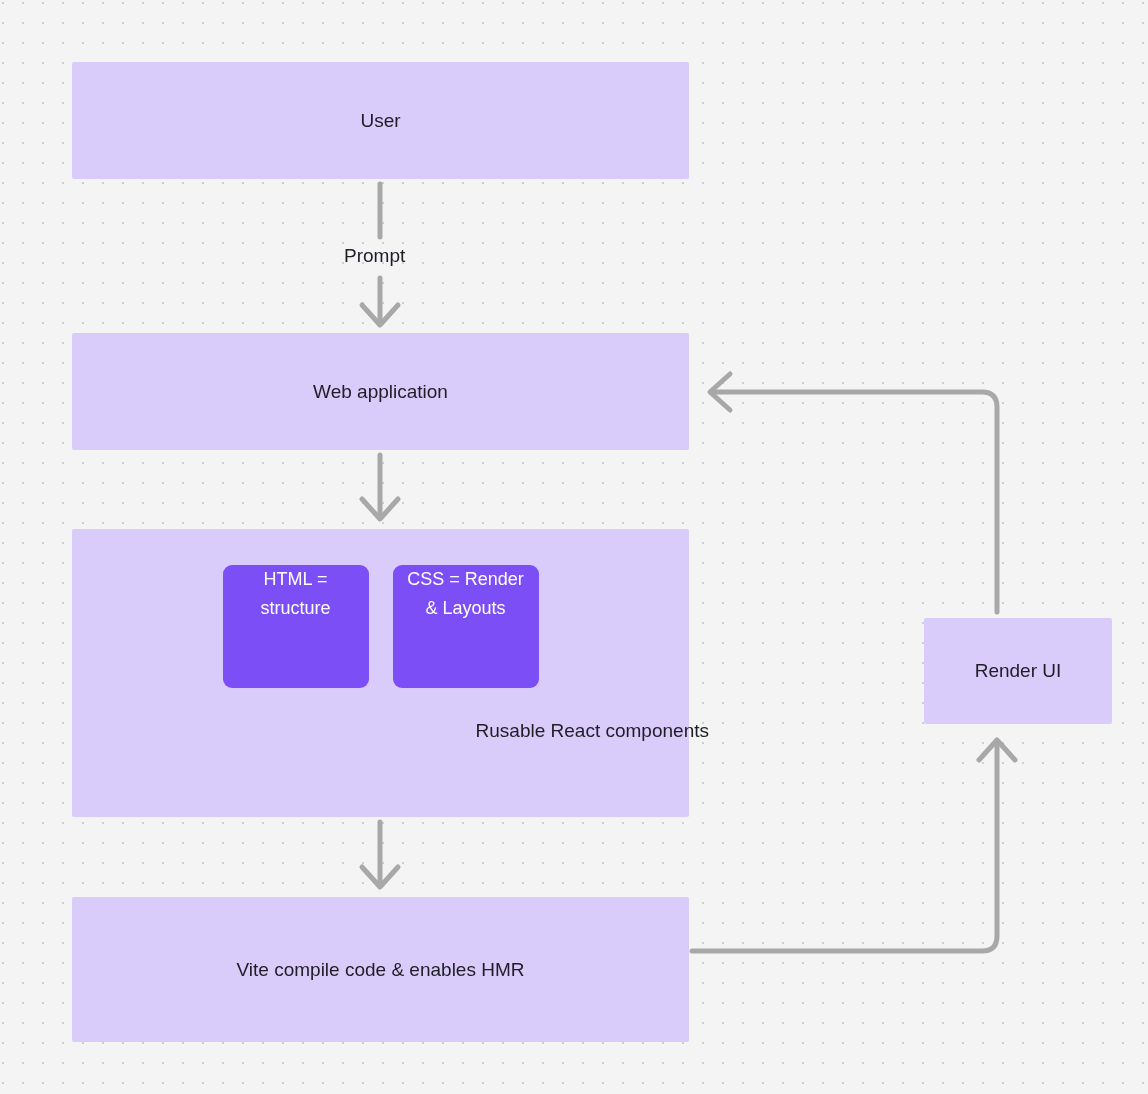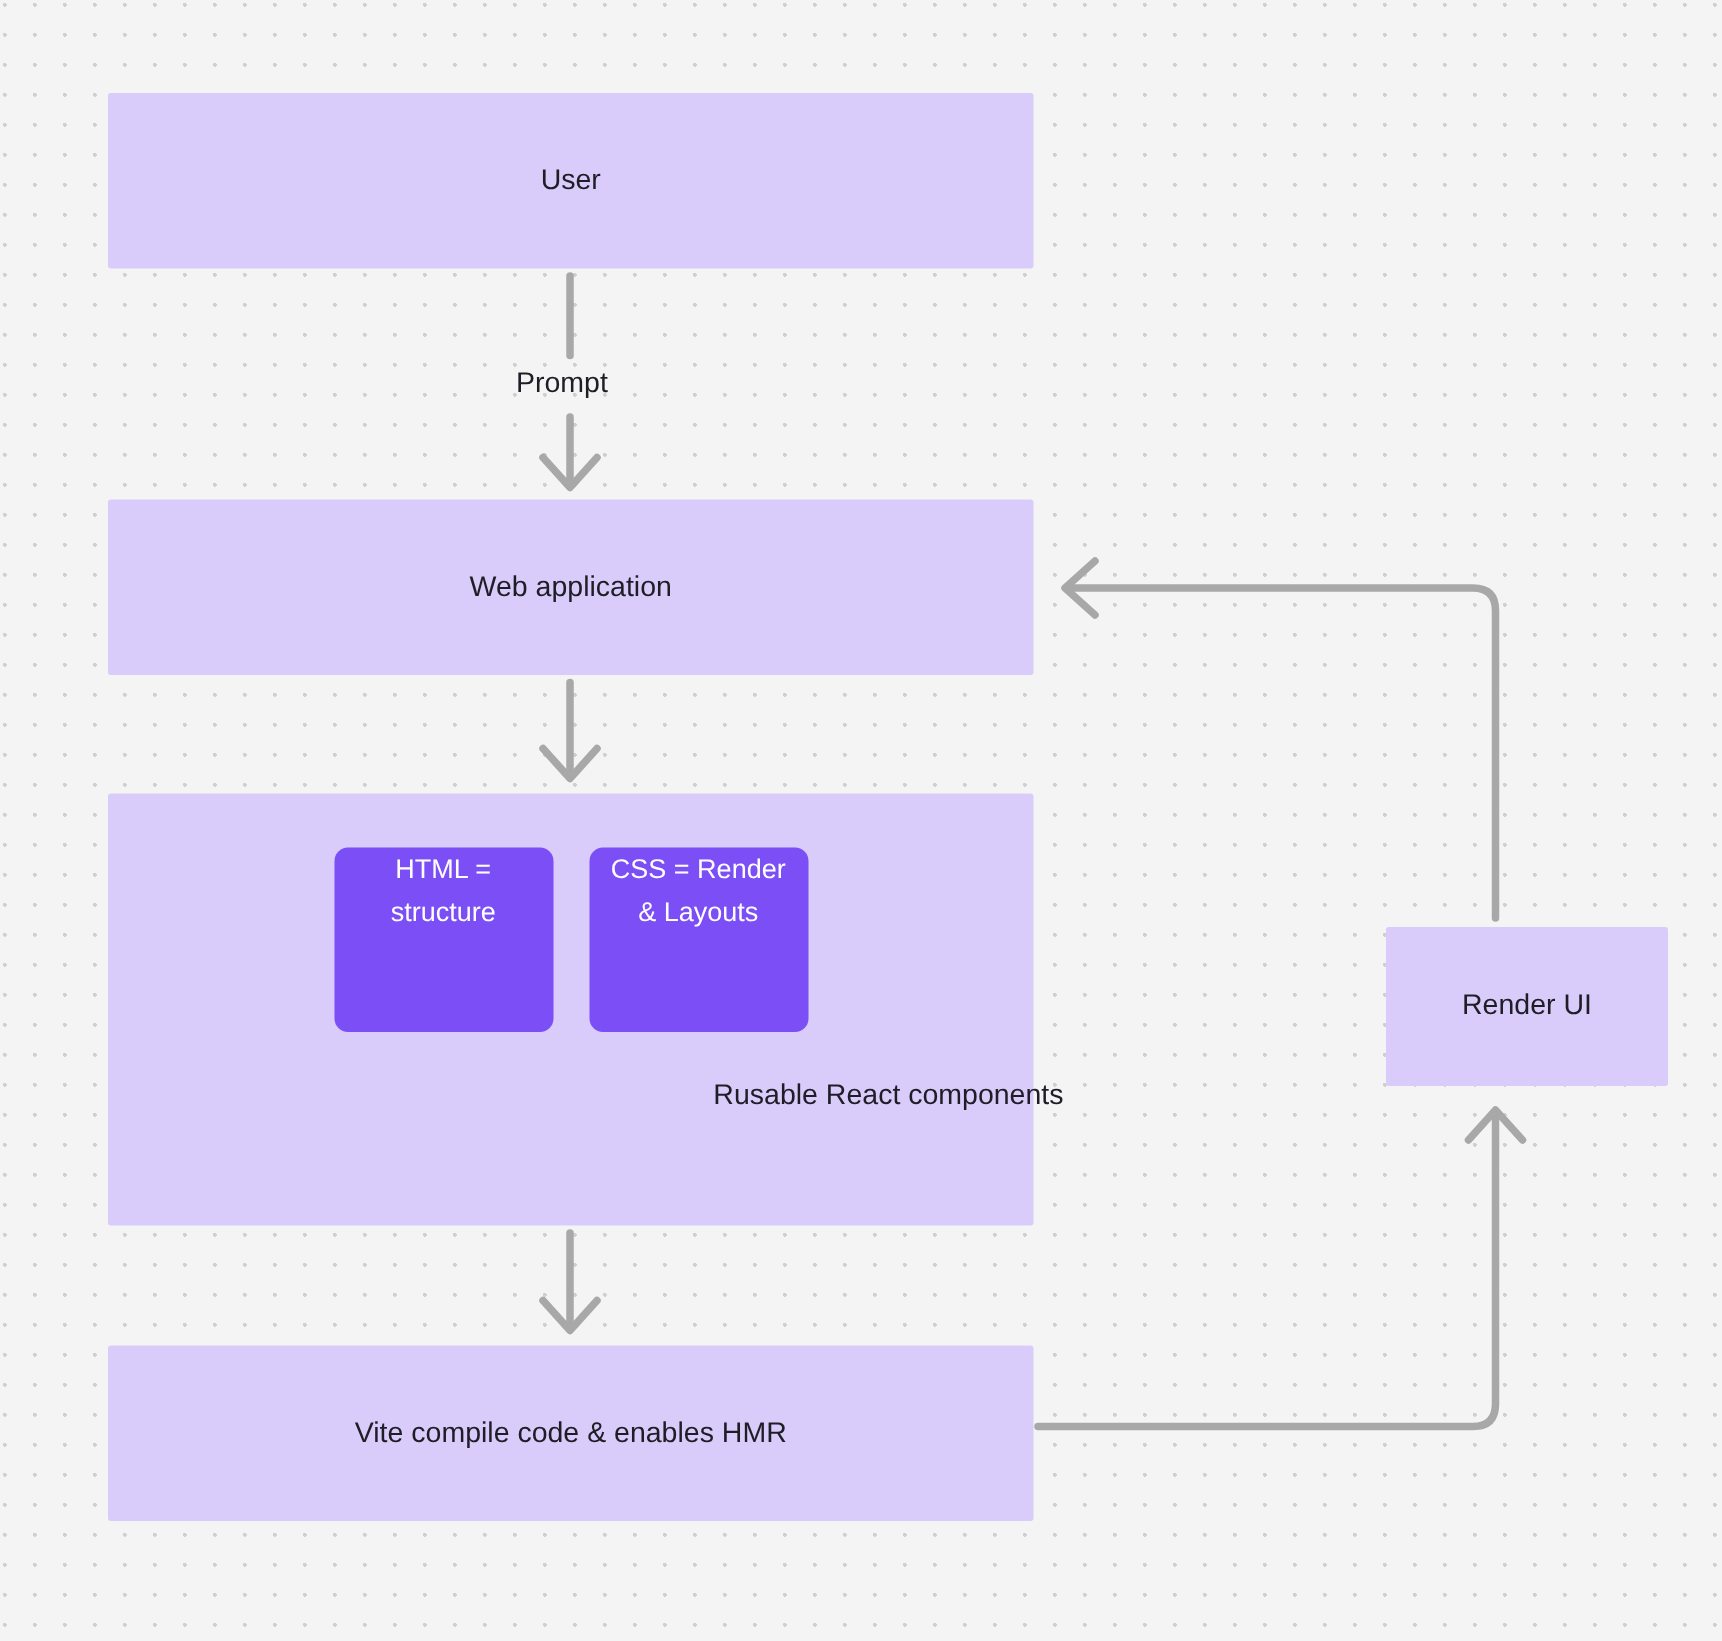--- a/index.html
+++ b/index.html
@@ -45,7 +45,7 @@
   #node-user       { left: 72px;  top: 62px;  width: 617px; height: 117px; }
   #node-webapp     { left: 72px;  top: 333px; width: 617px; height: 117px; }
   #node-components { left: 72px;  top: 529px; width: 617px; height: 288px; }
-  #node-vite       { left: 72px;  top: 897px; width: 617px; height: 117px; }
+  #node-vite       { left: 72px;  top: 897px; width: 617px; height: 145px; }
   #node-render     { left: 924px; top: 618px; width: 188px; height: 106px; }
 
   

